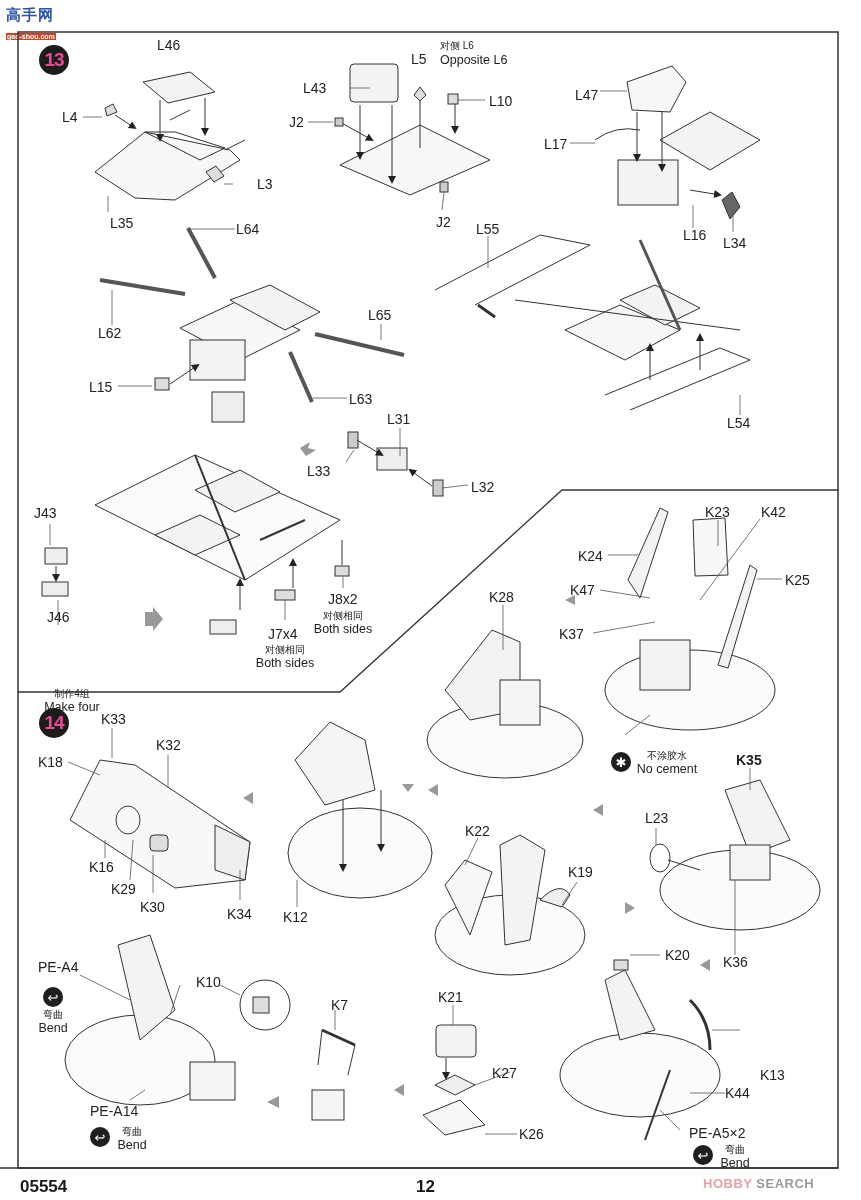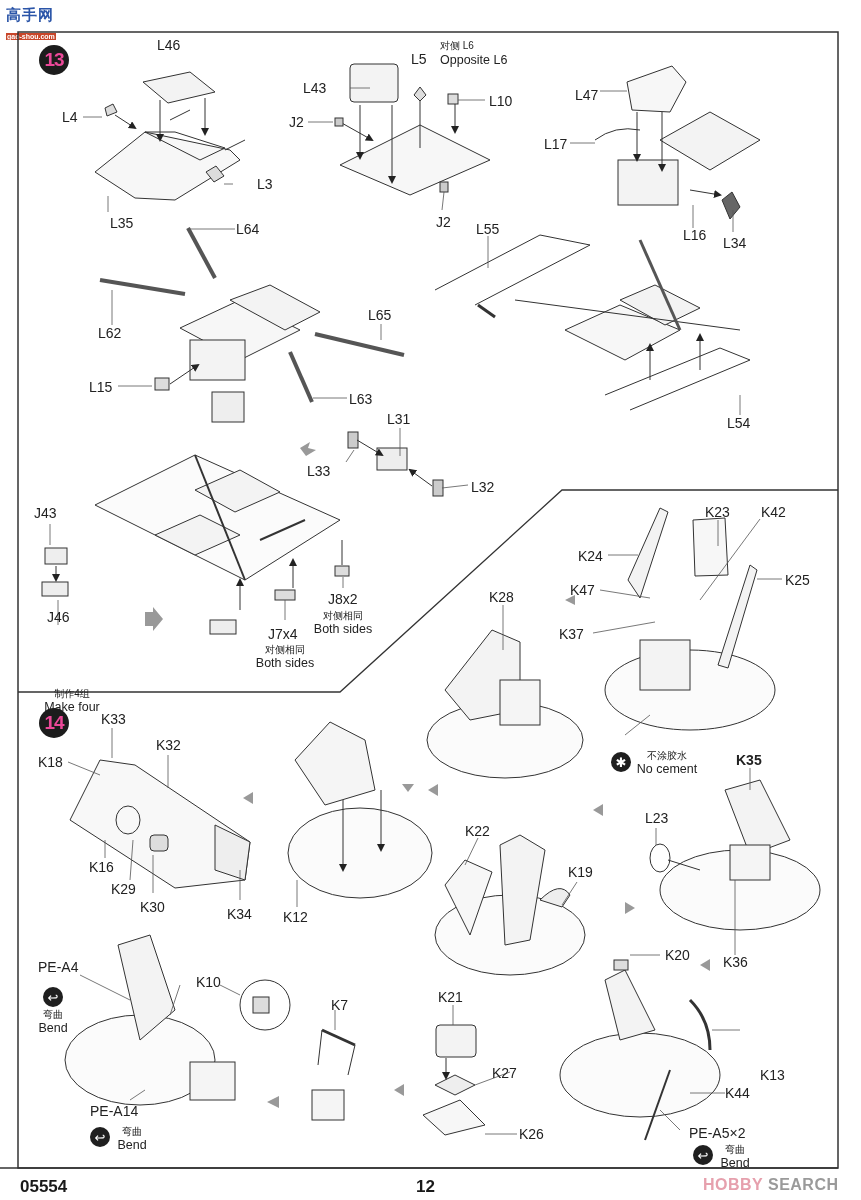--- a/index.html
+++ b/index.html
@@ -14,7 +14,7 @@
   .logo{position:absolute;left:6px;top:6px;width:60px;height:30px;}
   .logo .cn-logo{font-size:15px;font-weight:bold;color:#2b55a8;letter-spacing:1px;}
   .logo .url{font-size:7px;font-weight:bold;color:#fff;background:#c8462a;padding:0 1px;display:inline-block;}
-  .hobby{position:absolute;left:703px;top:1176px;font-size:16px;font-weight:bold;letter-spacing:0.5px;}
+  .hobby{position:absolute;left:703px;top:1176px;font-size:13px;font-weight:bold;letter-spacing:0.5px;}
   .hobby .h1{color:#e6a0ad;}
   .hobby .h2{color:#9a9a9a;}
 </style>

